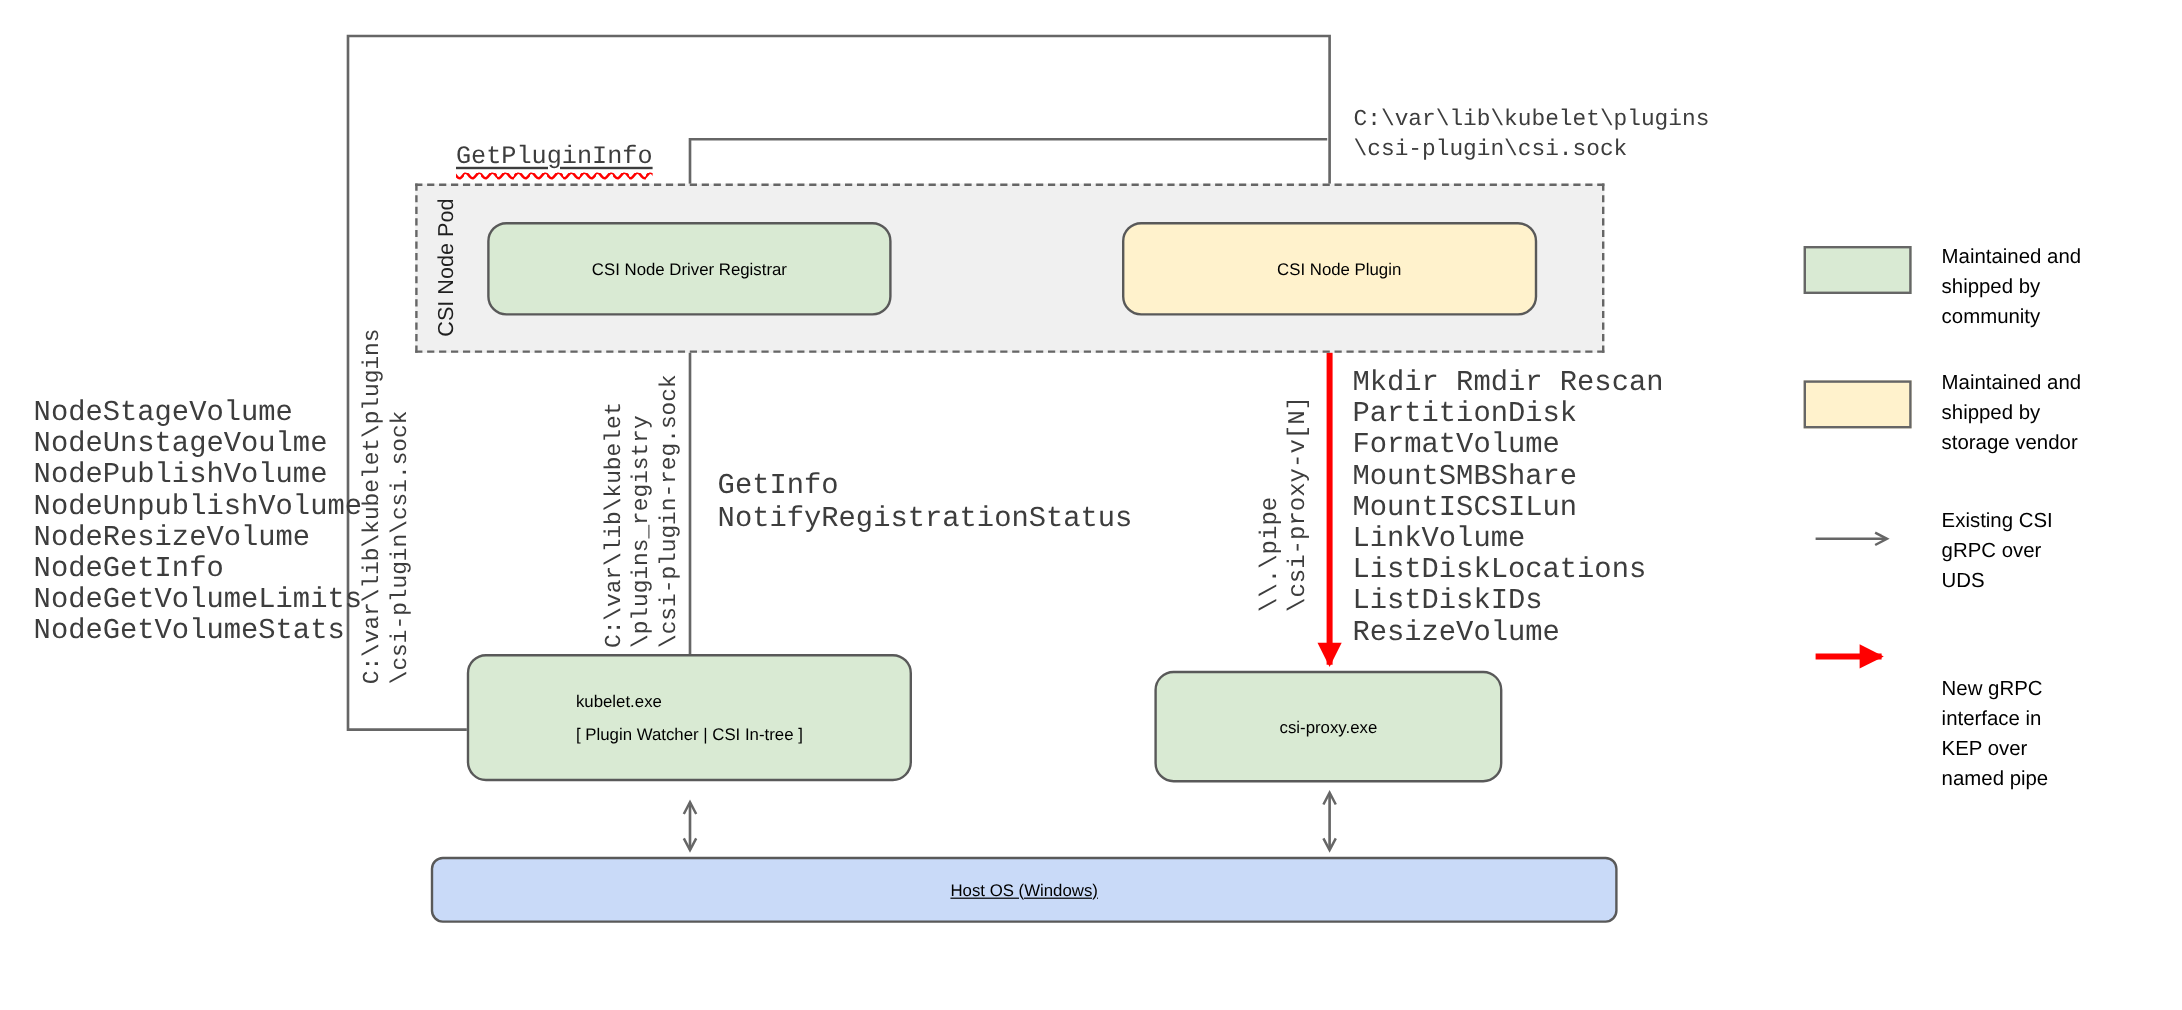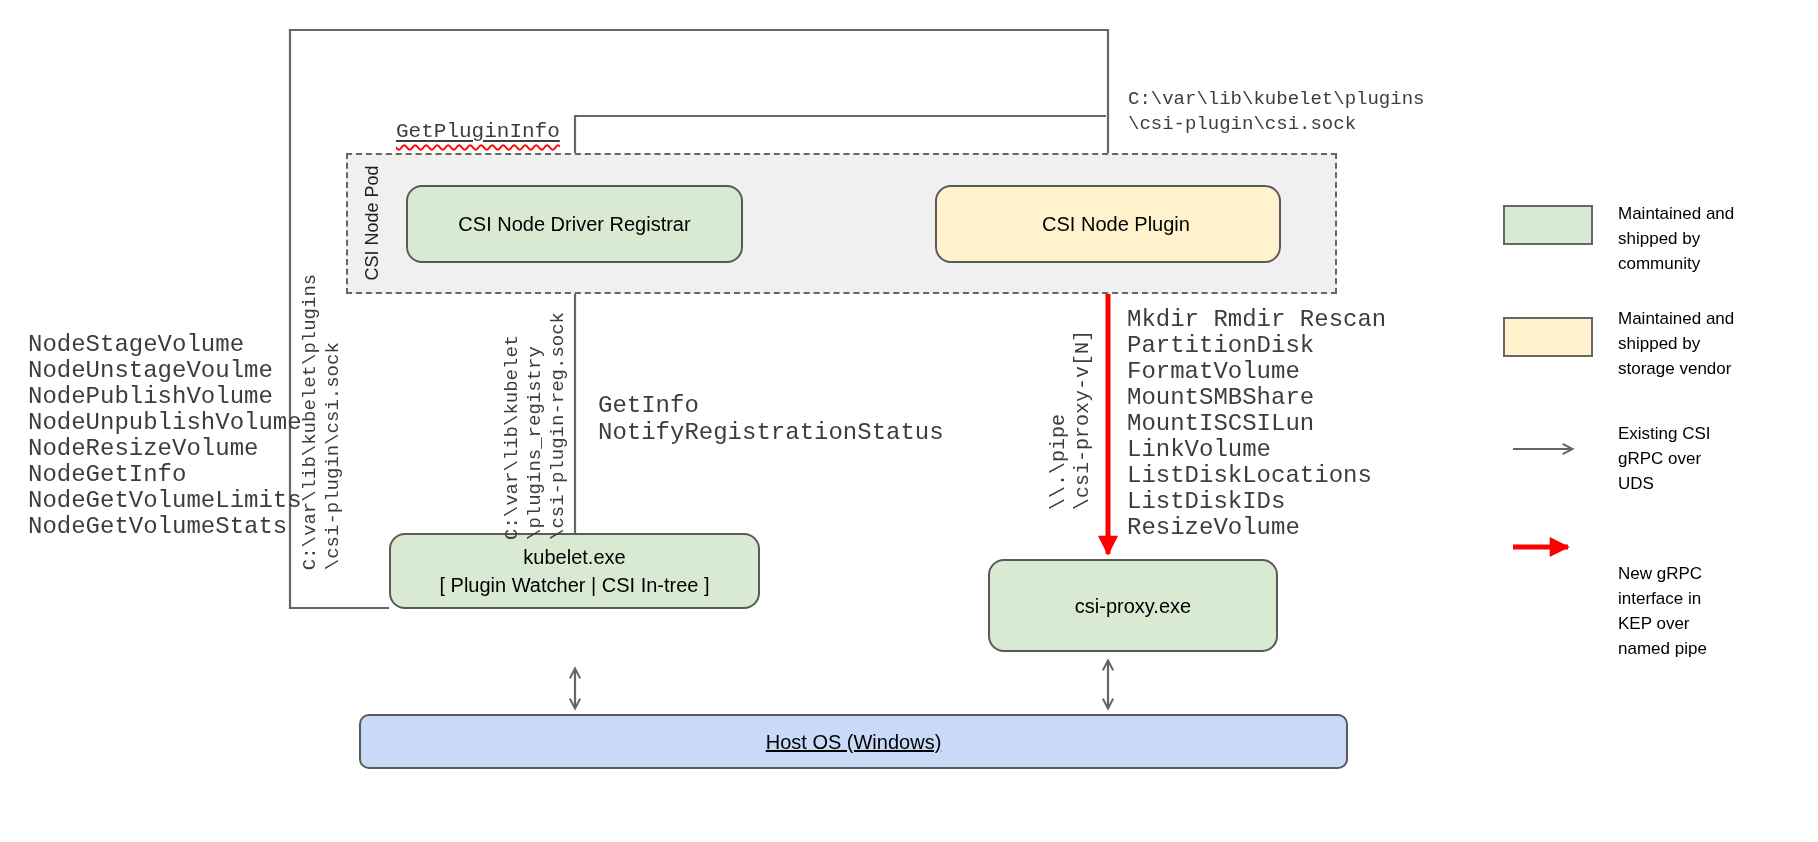--- a/index.html
+++ b/index.html
@@ -43,7 +43,7 @@
     transform:translate(-50%,-50%) rotate(-90deg);
     font-size:18px;color:#1f1f1f;white-space:nowrap;
   }
-  .gpi{top:119px;left:396px;font-size:21px;white-space:nowrap;}
+  .gpi{top:119px;left:380px;font-size:21px;white-space:nowrap;}
   .u-solid{text-decoration:underline;text-decoration-color:#3d3d3d;text-decoration-thickness:1.5px;text-underline-offset:3px;}
   .u-wavy{text-decoration:underline wavy #ff0000;text-decoration-thickness:1.5px;text-underline-offset:7px;}
 

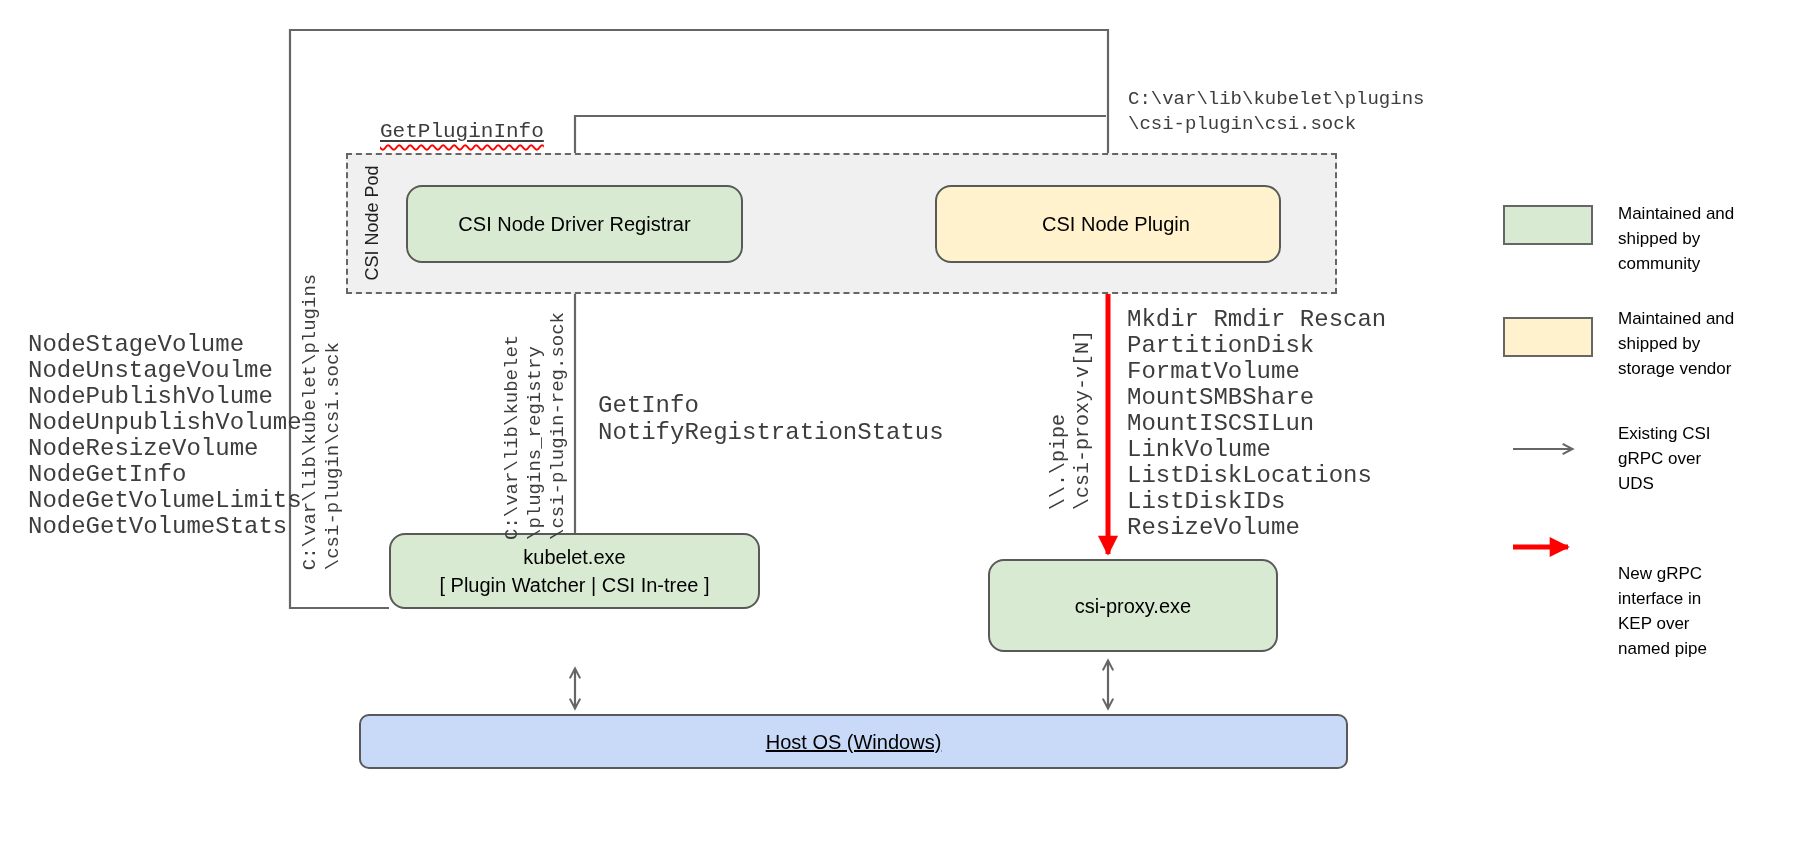--- a/index.html
+++ b/index.html
@@ -17,8 +17,8 @@
   }
   .node{
     position:absolute;box-sizing:border-box;border:2px solid #595959;border-radius:16px;
-    display:flex;align-items:center;justify-content:center;text-align:center;
-    font-size:20px;line-height:28px;color:#000;white-space:pre-line;
+    display:flex;align-items:center;justify-content:center;
+    font-size:14px;line-height:28px;color:#000;white-space:pre-line;
   }
   .n-green{background:#d9ead3;}
   .n-yellow{background:#fff2cc;}

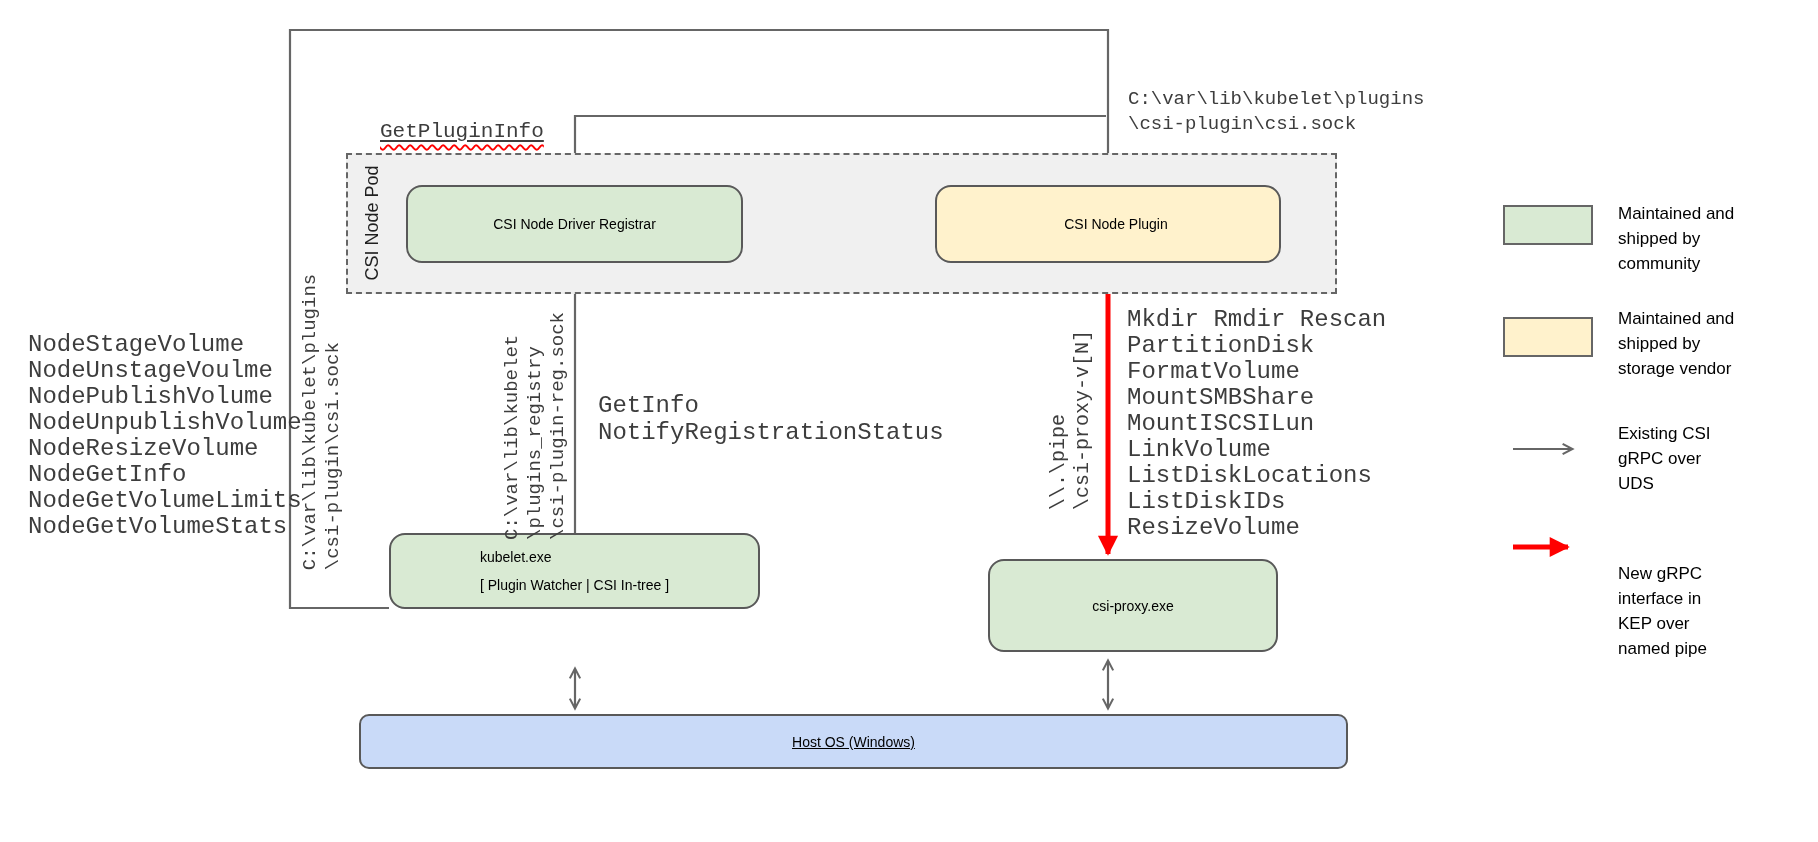--- a/index.html
+++ b/index.html
@@ -26,7 +26,7 @@
 
   .registrar{left:406px;top:185px;width:337px;height:78px;}
   .plugin{left:935px;top:185px;width:346px;height:78px;padding-left:16px;}
-  .kubelet{left:389px;top:533px;width:371px;height:76px;}
+  .kubelet{left:389px;top:545px;width:371px;height:106px;}
   .proxy{left:988px;top:559px;width:290px;height:93px;}
   .hostos{left:359px;top:714px;width:989px;height:55px;}
 

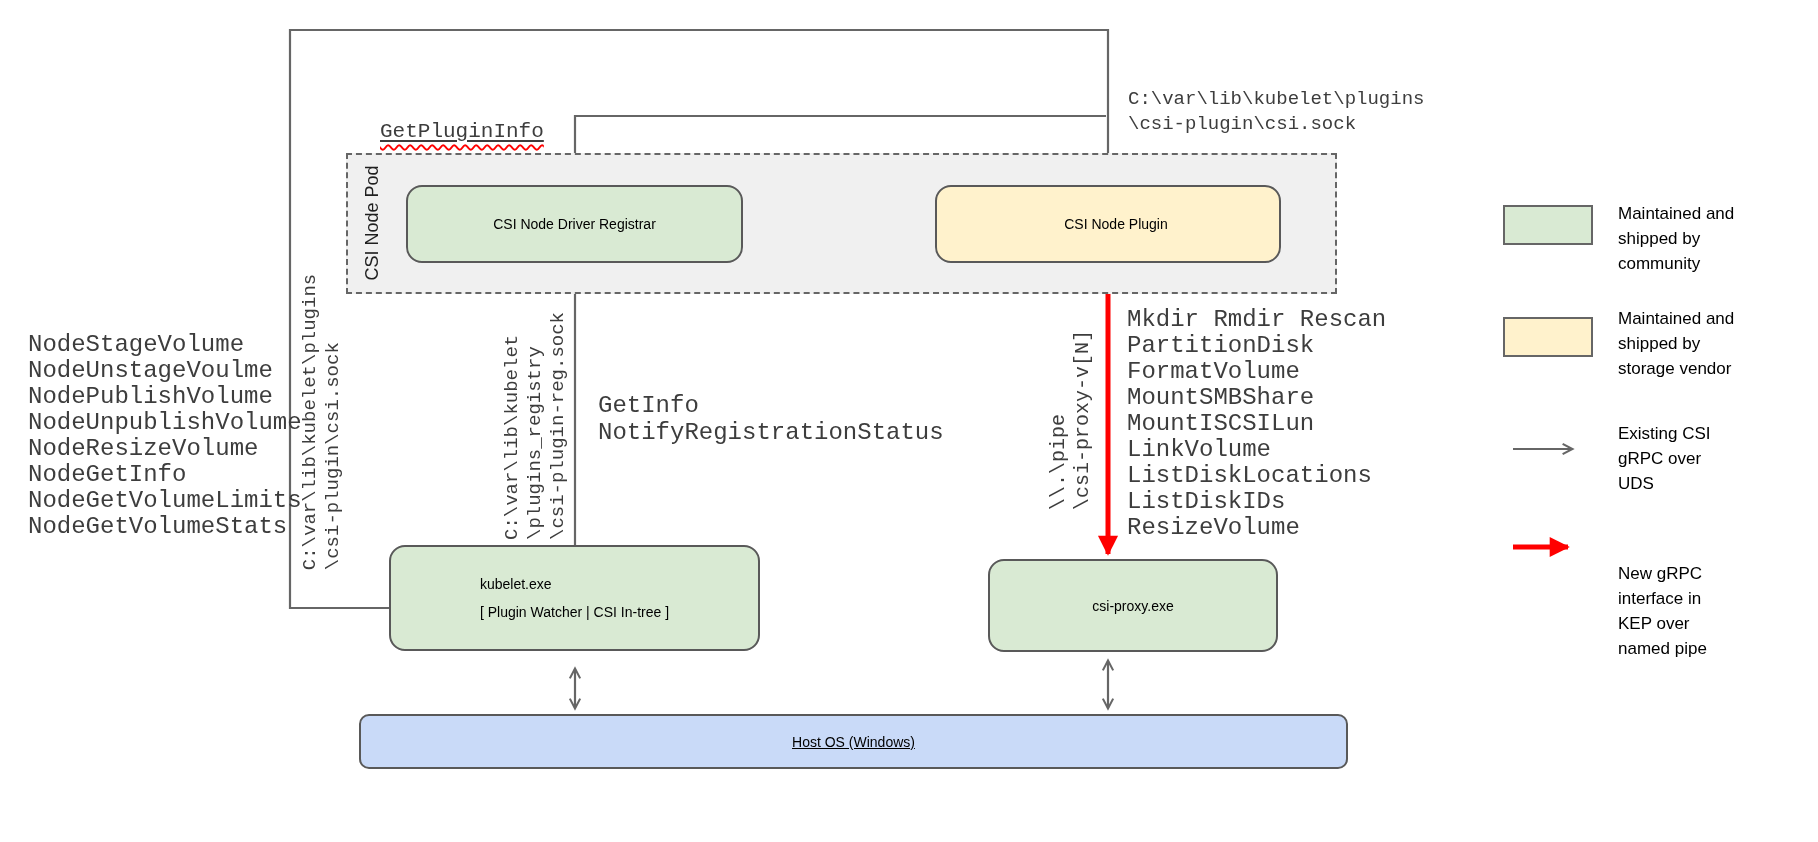--- a/index.html
+++ b/index.html
@@ -27,7 +27,7 @@
   .registrar{left:406px;top:185px;width:337px;height:78px;}
   .plugin{left:935px;top:185px;width:346px;height:78px;padding-left:16px;}
   .kubelet{left:389px;top:545px;width:371px;height:106px;}
-  .proxy{left:988px;top:559px;width:290px;height:93px;}
+  .proxy{left:962px;top:559px;width:290px;height:93px;}
   .hostos{left:359px;top:714px;width:989px;height:55px;}
 
   .mono{

